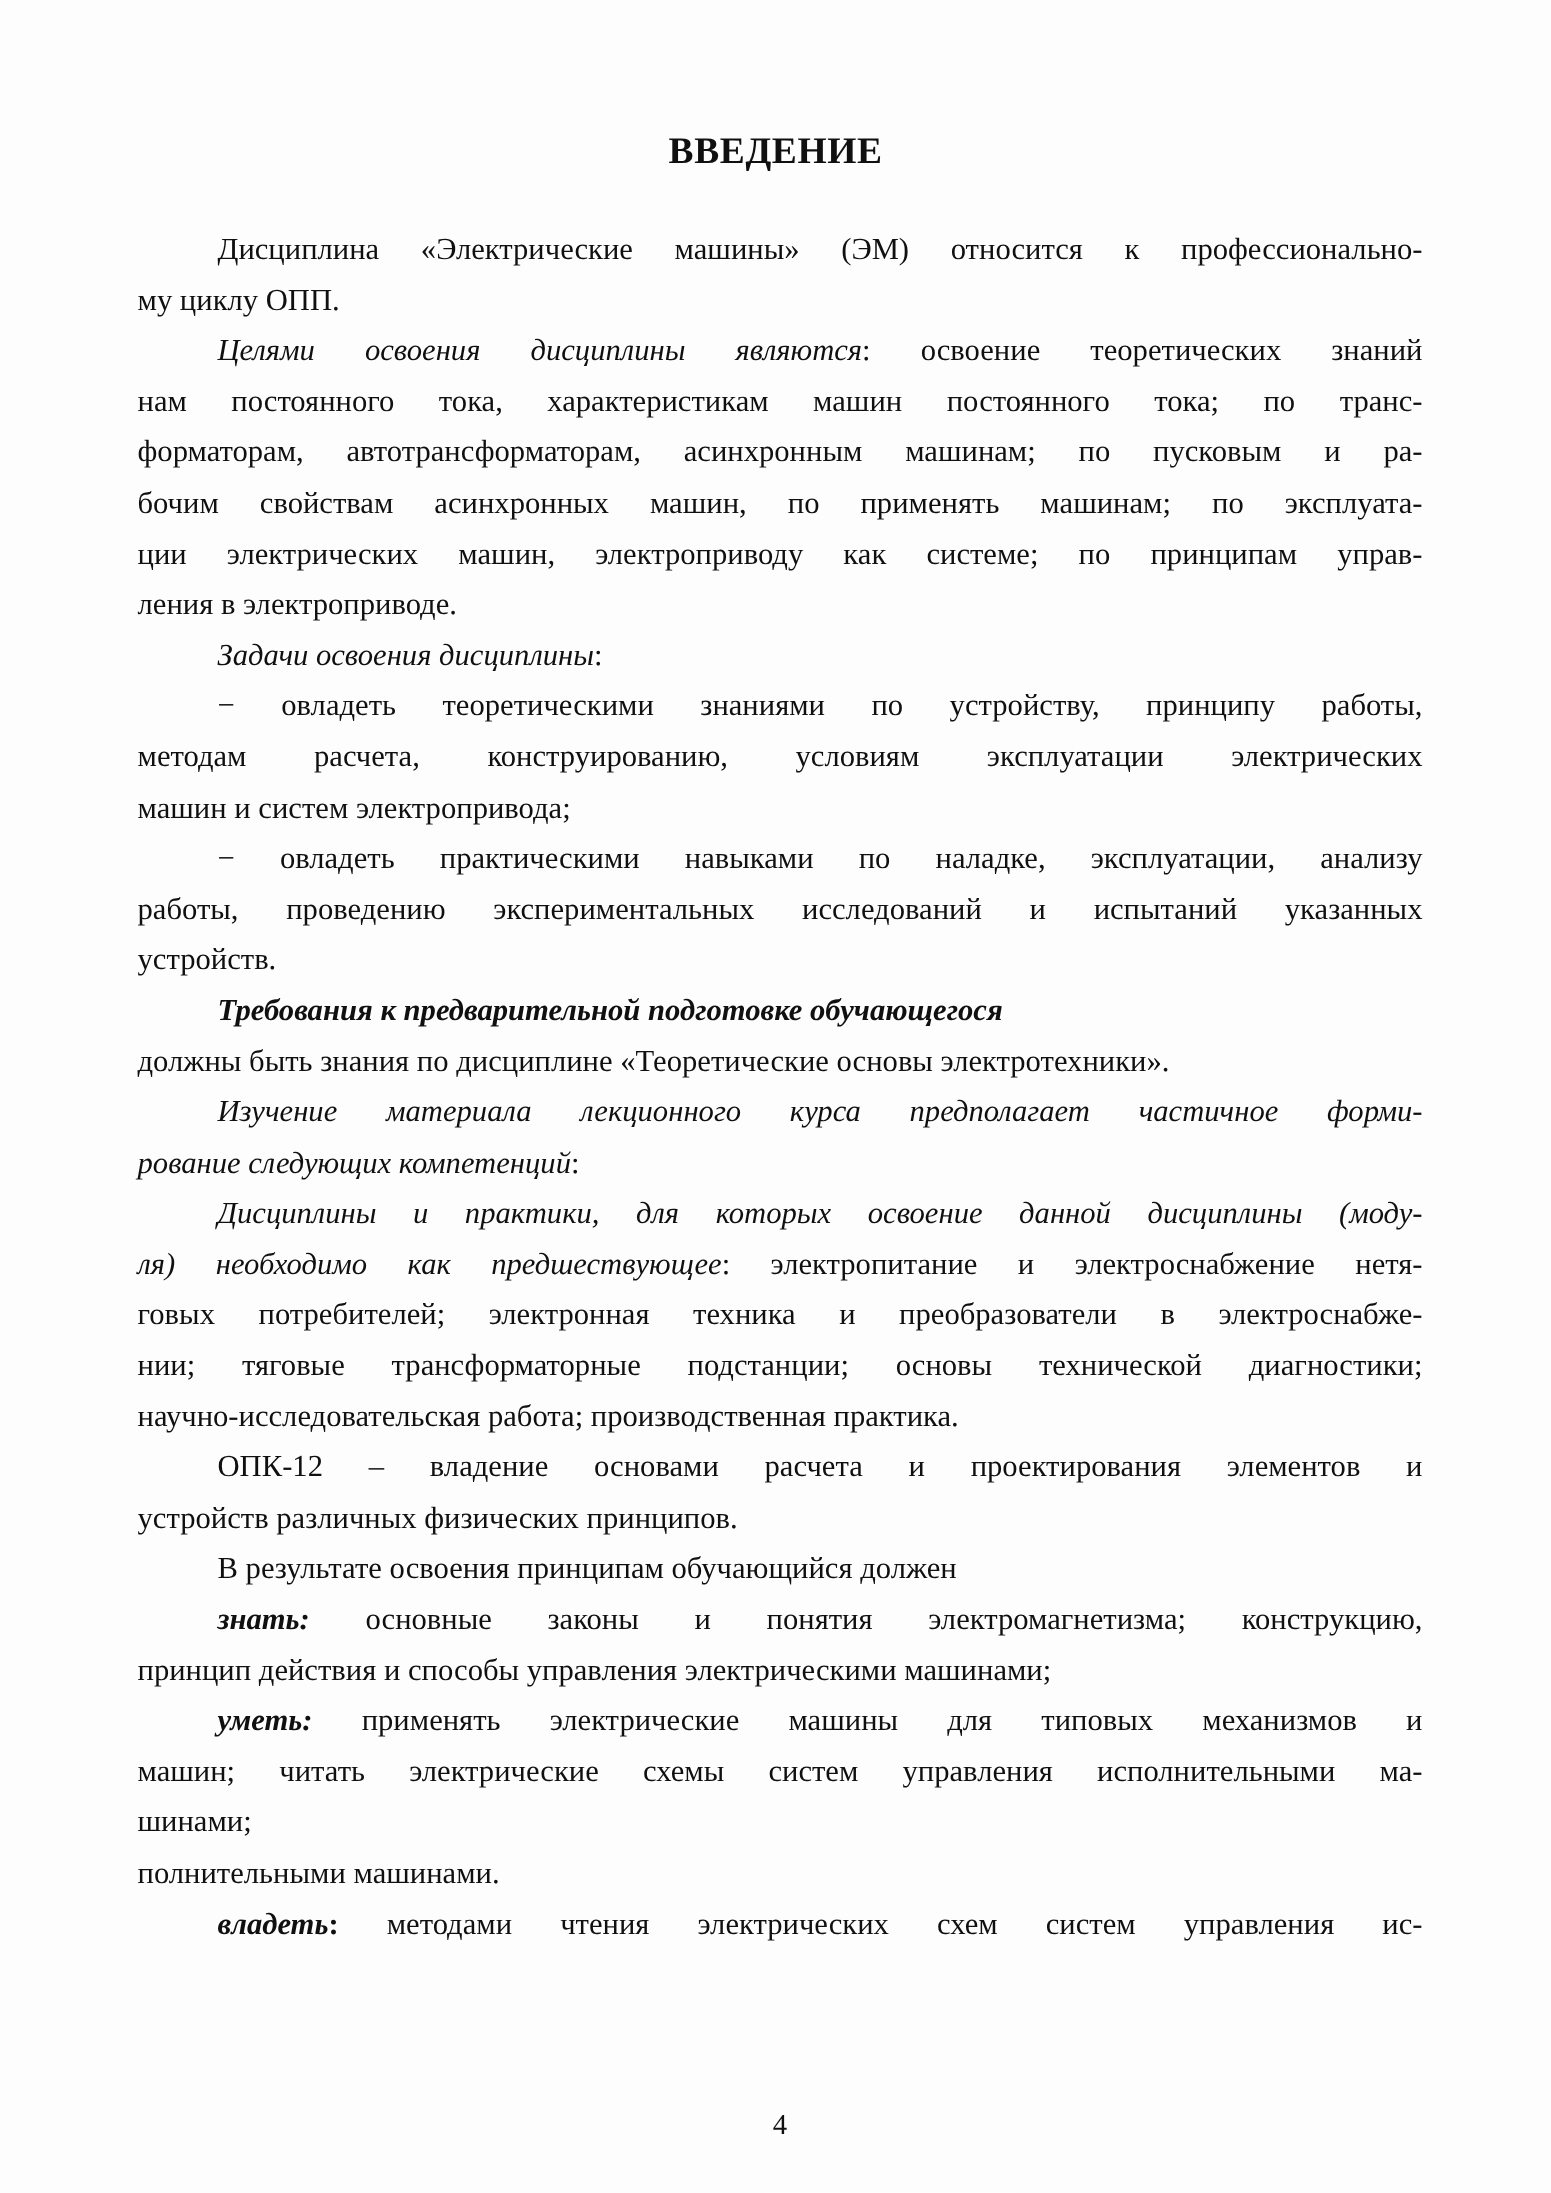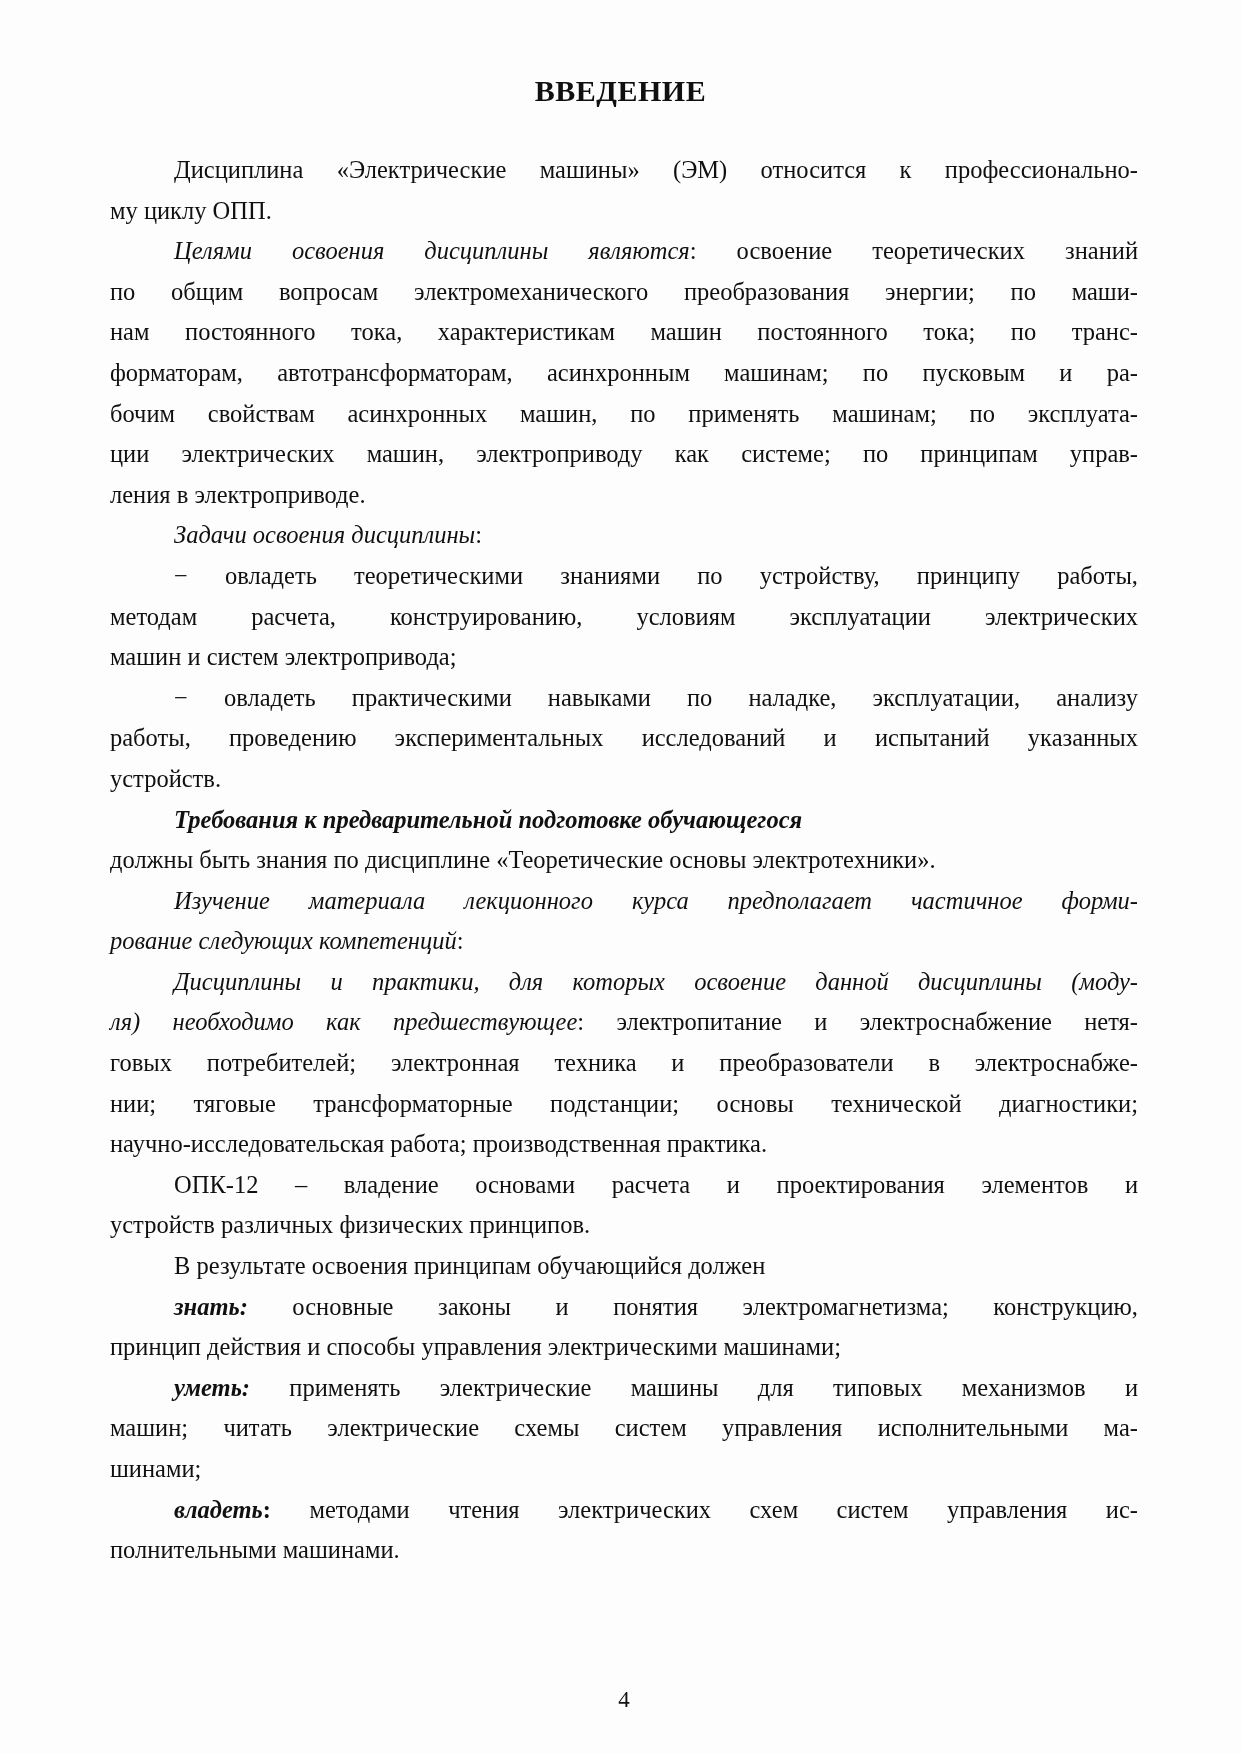--- a/index.html
+++ b/index.html
@@ -21,7 +21,7 @@
   }
   .doc-title {
     margin: 0;
-    padding-top: 68px;
+    padding-top: 98px;
     font-size: 30px;
     line-height: 45px;
     font-weight: bold;

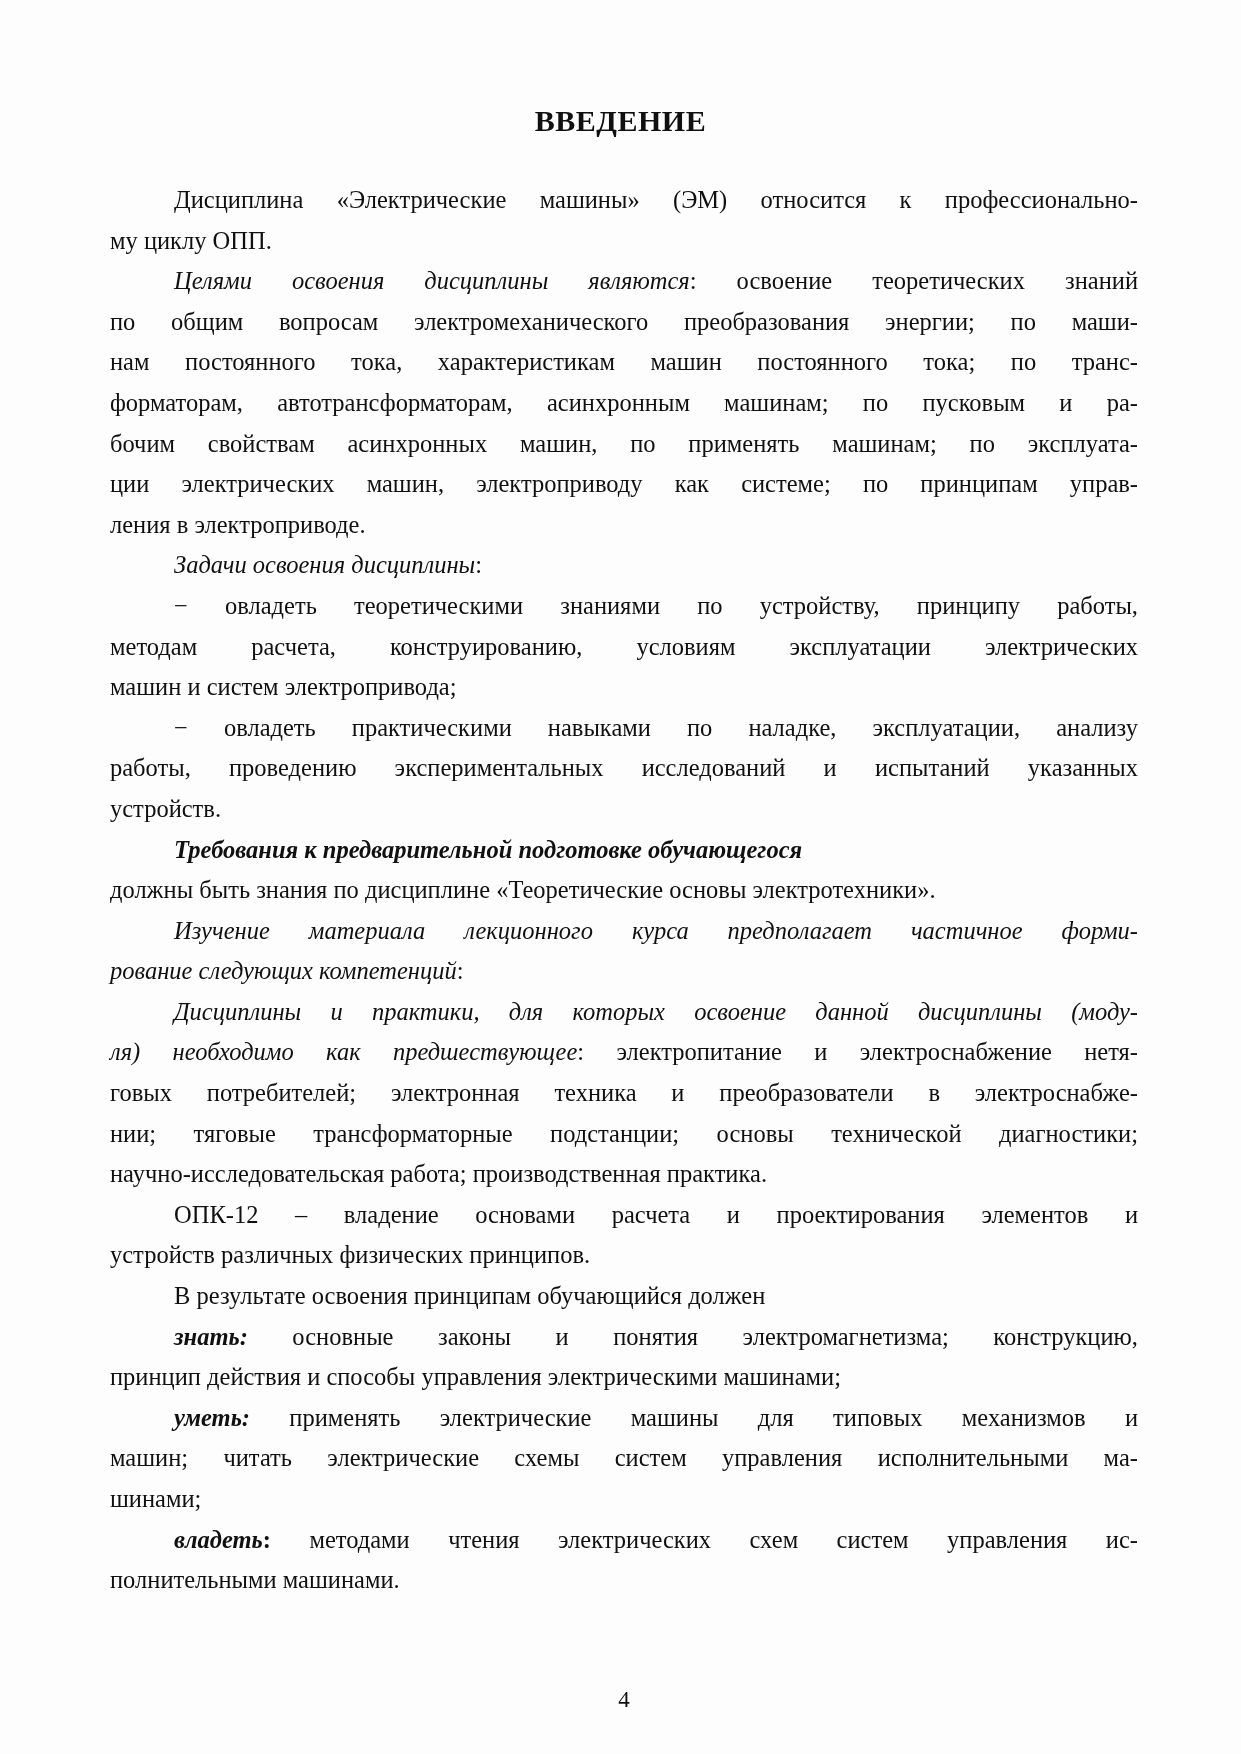--- a/index.html
+++ b/index.html
@@ -75,7 +75,6 @@
       </div>
       <div class="para">
         <div class="line first"><span class="seg-i">Целями освоения дисциплины являются</span><span class="seg-n">: освоение теоретических знаний</span></div>
-        <div class="line"><span class="seg-n">по общим вопросам электромеханического преобразования энергии; по маши-</span></div>
         <div class="line"><span class="seg-n">нам постоянного тока, характеристикам машин постоянного тока; по транс-</span></div>
         <div class="line"><span class="seg-n">форматорам, автотрансформаторам, асинхронным машинам; по пусковым и ра-</span></div>
         <div class="line"><span class="seg-n">бочим свойствам асинхронных машин, по применять машинам; по эксплуата-</span></div>

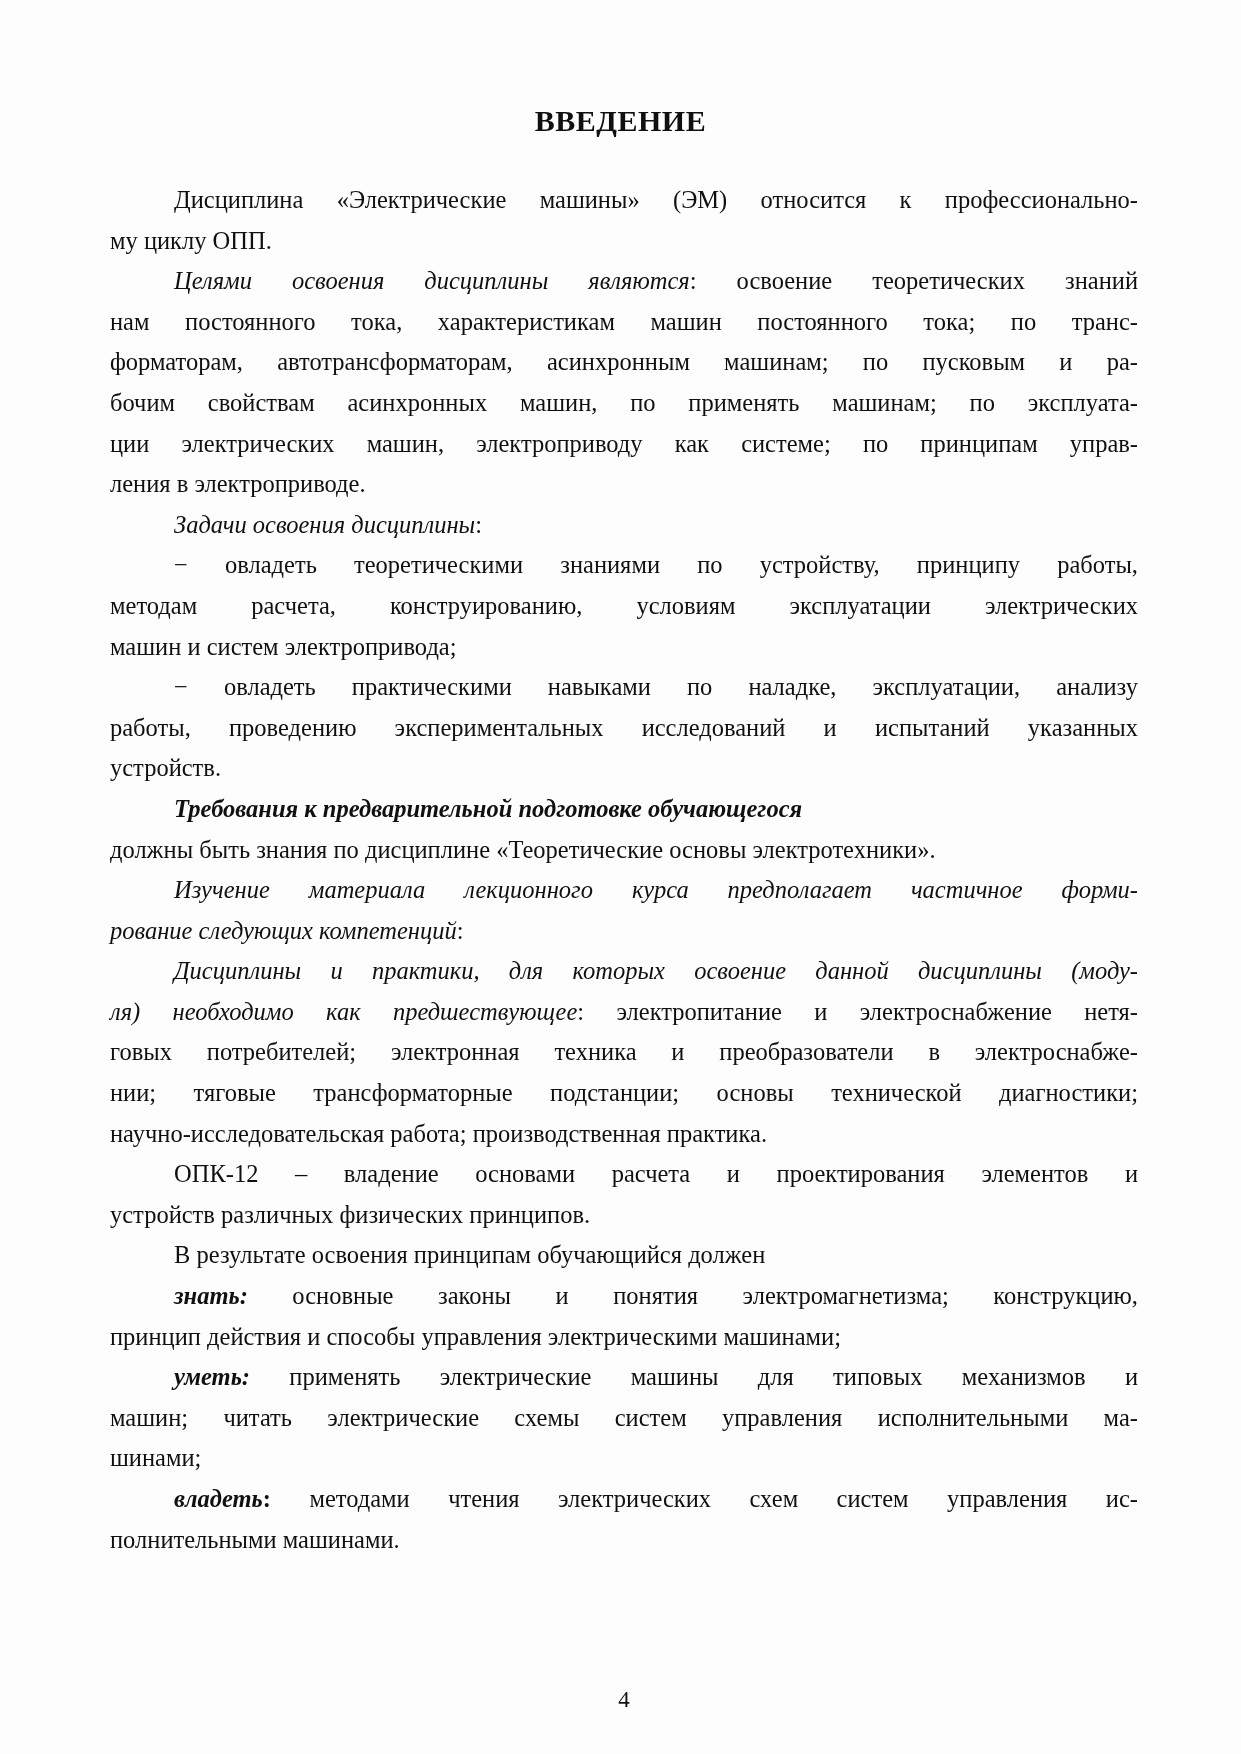--- a/index.html
+++ b/index.html
@@ -128,8 +128,8 @@
         <div class="line pl"><span class="seg-n">шинами;</span></div>
       </div>
       <div class="para">
+        <div class="line pl"><span class="seg-n">полнительными машинами.</span></div>
         <div class="line first"><span class="seg-bi">владеть</span><span class="seg-b">:</span><span class="seg-n"> методами чтения электрических схем систем управления ис-</span></div>
-        <div class="line pl"><span class="seg-n">полнительными машинами.</span></div>
       </div>
     </div>
 

